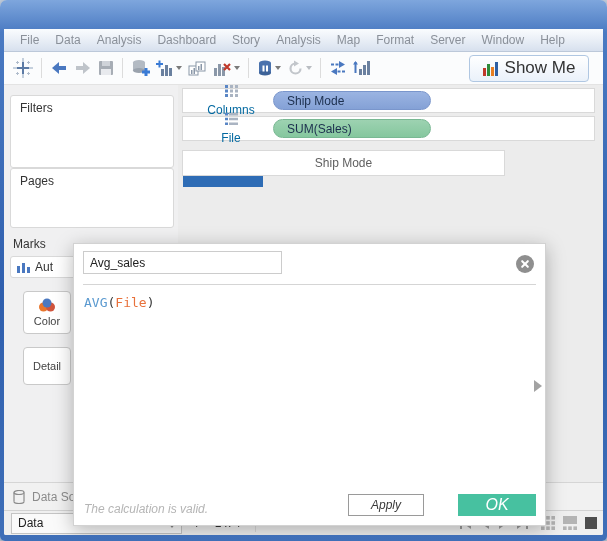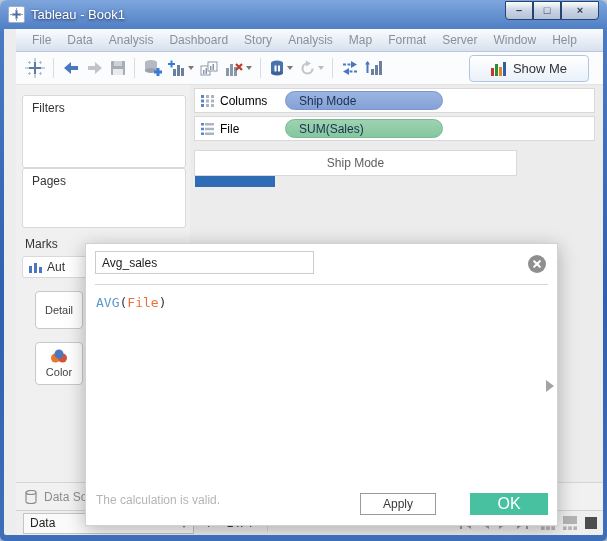--- a/index.html
+++ b/index.html
@@ -129,24 +129,6 @@
 
 <div class="window">
 
-  <div class="titlebar">
-    <span class="app-icon">
-      <svg width="13" height="13" viewBox="0 0 13 13">
-        <rect x="5.5" y="2" width="2" height="9" fill="#4e6f9e"></rect>
-          <rect x="2" y="5.5" width="9" height="2" fill="#4e6f9e"></rect>
-        <rect x="6" y="0" width="1" height="3" fill="#9aa8bd"></rect>
-          <rect x="0" y="6" width="3" height="1" fill="#9aa8bd"></rect>
-        <rect x="10" y="6" width="3" height="1" fill="#9aa8bd"></rect>
-          <rect x="6" y="10" width="1" height="3" fill="#9aa8bd"></rect>
-      </svg>
-    </span>
-    <span class="win-title">Tableau - Book1</span>
-    <div class="win-controls">
-      <span class="win-btn first">–</span>
-      <span class="win-btn">□</span>
-      <span class="win-btn close">×</span>
-    </div>
-  </div>
 
   <div class="bodyarea">
 

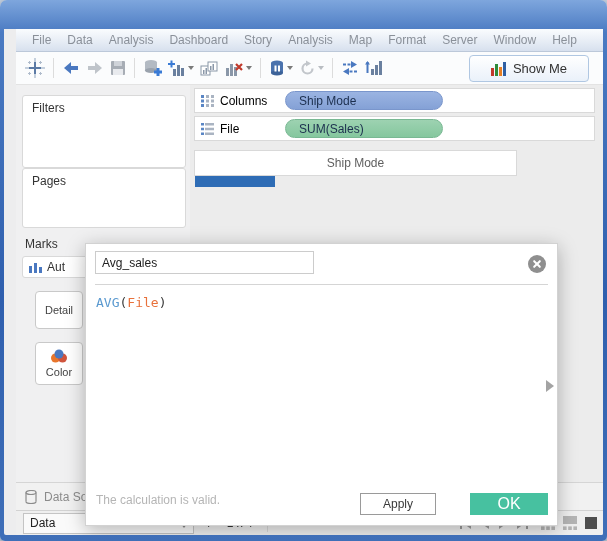--- a/index.html
+++ b/index.html
@@ -24,7 +24,7 @@
 
   
   .bodyarea { position:absolute; left:4px; right:4px; top:29px; bottom:6px;
-    background:#ededee; display:flex; flex-direction:column; border-radius:0 0 2px 2px; overflow:hidden;padding-left:12px; }
+    background:#ededee; display:flex; flex-direction:column; border-radius:0 0 2px 2px; overflow:hidden; }
 
   
   .menubar { height:23px; background:linear-gradient(180deg,#fafcfe,#e2e9f3 70%,#d7e0ee);

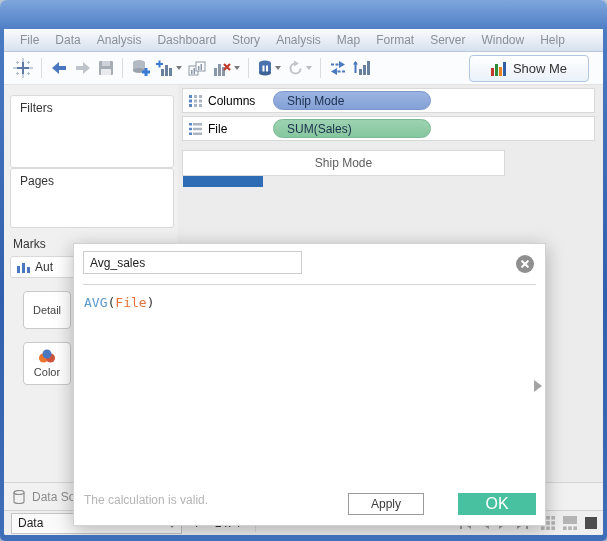--- a/index.html
+++ b/index.html
@@ -41,7 +41,7 @@
   .showme { margin-left:auto; margin-right:8px; width:120px; height:27px;
     background:linear-gradient(180deg,#ffffff,#eaf1fa); border:1px solid #b0c7e2; border-radius:4px;
     display:flex; align-items:center; justify-content:center; gap:7px; box-shadow:0 1px 0 #fff inset; }
-  .showme span.lbl { font-size:13px; color:#333;text-align:center; }
+  .showme span.lbl { font-size:17px; color:#333;text-align:center; }
 
   
   .main { flex:1; display:flex; position:relative; min-height:0; }

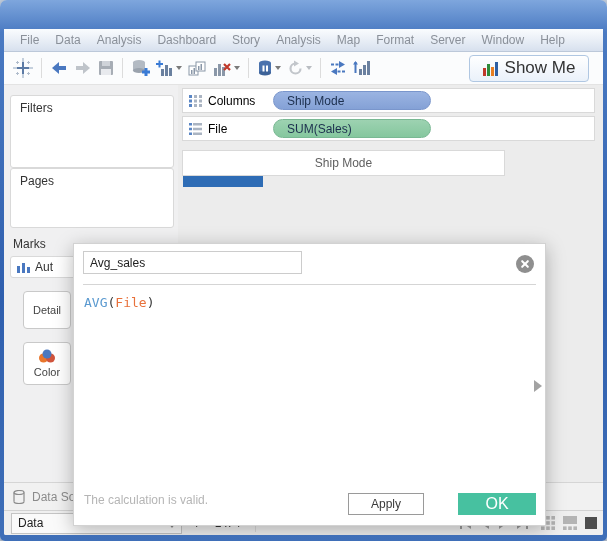--- a/index.html
+++ b/index.html
@@ -64,7 +64,7 @@
     border:1px solid #d9d9d9; display:flex; align-items:center; padding-left:6px; }
   .shelf-row.columns { top:3px; }
   .shelf-row.rows { top:31px; }
-  .shelf-label { display:flex; align-items:center; gap:6px; width:84px; color:#000000; font-size:12px; }
+  .shelf-label { display:flex; align-items:center; gap:6px; width:84px; color:#0369a1; font-size:12px;flex-direction:column; }
   .pill { width:158px; height:19px; border-radius:10px; display:flex; align-items:center;
     padding-left:13px; font-size:12px; color:#1c2f4e; }
   .pill.dim { background:linear-gradient(180deg,#9bb4e2,#84a1d6); border:1px solid #7a96cc; }

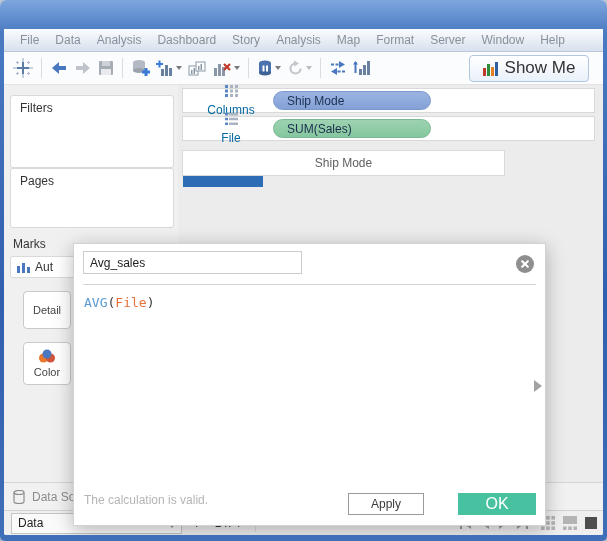--- a/index.html
+++ b/index.html
@@ -77,7 +77,7 @@
   
   .dialog { position:absolute; left:69px; top:158px; width:473px; height:283px; background:#fff;
     border:1px solid #d2d2d2; box-shadow:0 4px 18px rgba(0,0,0,.28); z-index:10; }
-  .dlg-name { position:absolute; left:9px; top:7px; width:219px; height:23px;
+  .dlg-name { position:absolute; left:9px; top:7px; width:199px; height:23px;
     border:1px solid #cccccc; font-family:"Liberation Sans",sans-serif; font-size:12px;
     color:#222; padding:0 6px; outline:none; background:#fff; }
   .dlg-close { position:absolute; right:11px; top:11px; width:18px; height:18px; border-radius:50%;

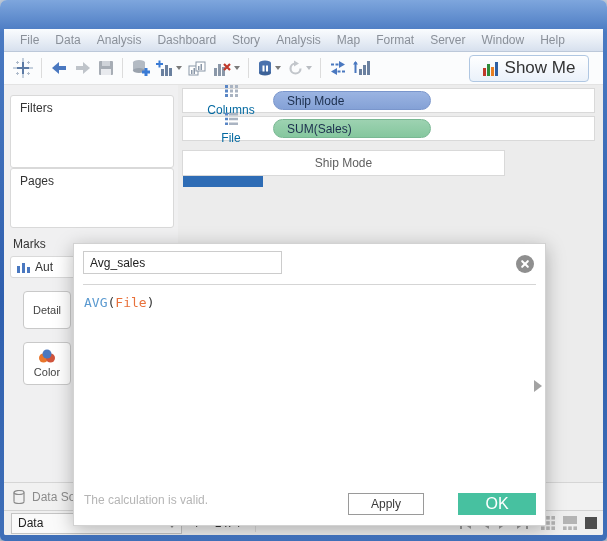--- a/index.html
+++ b/index.html
@@ -289,9 +289,6 @@
           </svg>
           <span>Aut</span>
         </div>
-        <div class="mark-btn detail">
-          <span>Detail</span>
-        </div>
         <div class="mark-btn color">
           <svg width="16" height="14" viewBox="0 0 16 14">
             <circle cx="4.5" cy="9" r="4.5" fill="#e8762c"></circle>
@@ -299,6 +296,9 @@
             <circle cx="8" cy="5" r="4.5" fill="#4a78c0"></circle>
           </svg>
           <span>Color</span>
+        </div>
+        <div class="mark-btn detail">
+          <span>Detail</span>
         </div>
       </div>
 

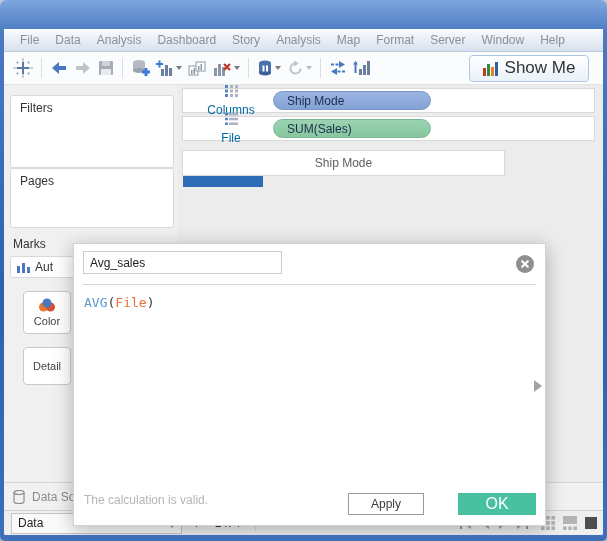--- a/index.html
+++ b/index.html
@@ -94,7 +94,7 @@
   .dlg-expander { position:absolute; right:3px; top:136px; width:0; height:0;
     border-top:6px solid transparent; border-bottom:6px solid transparent; border-left:8px solid #a3a3a3; }
   .dlg-footer { position:absolute; left:10px; right:9px; bottom:9px; height:23px;
-    display:flex; align-items:flex-start; }
+    display:flex; align-items:flex-end;font-style:italic; }
   .dlg-status { flex:1; color:#b5b5b5; font-size:12px; }
   .btn-apply { width:76px; height:22px; background:#fff; border:1px solid #9a9a9a;
     display:flex; align-items:center; justify-content:center; font-size:12px; color:#3a3a3a; }

